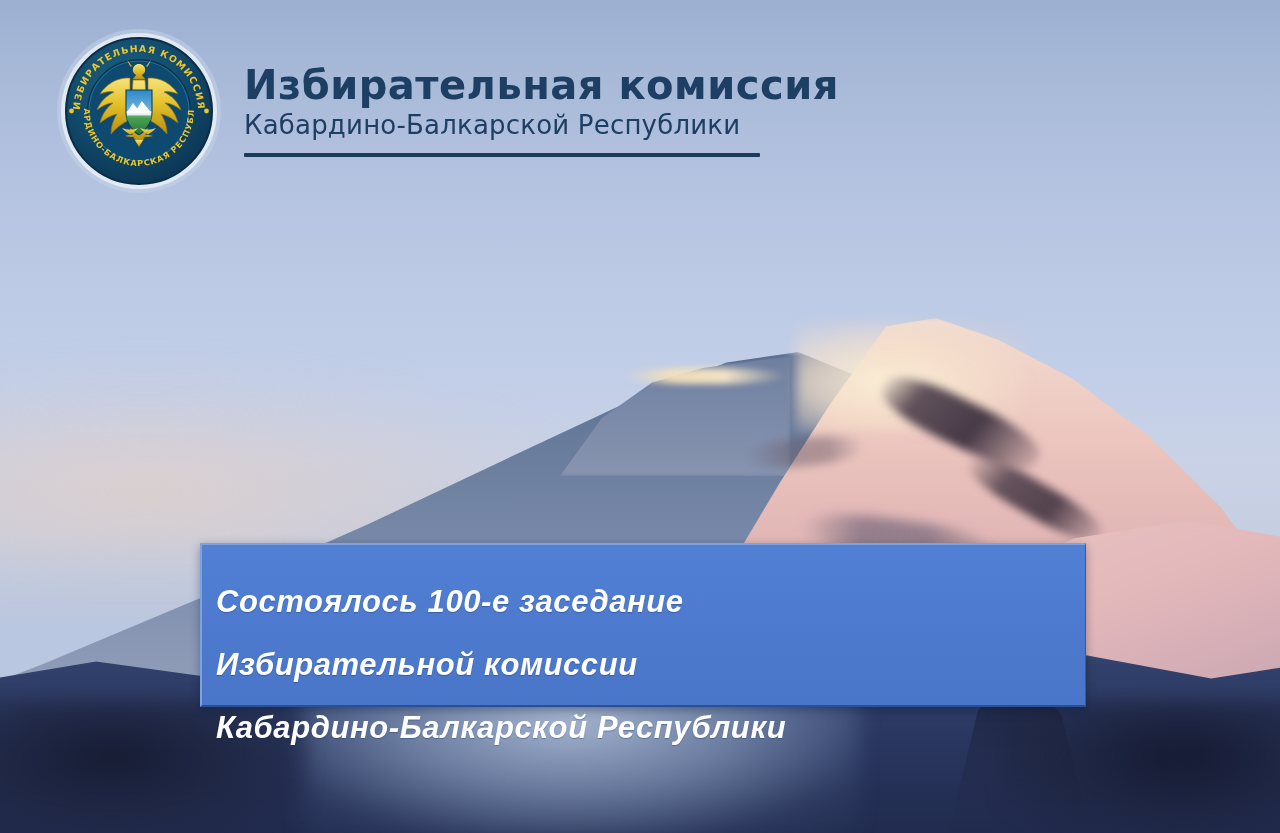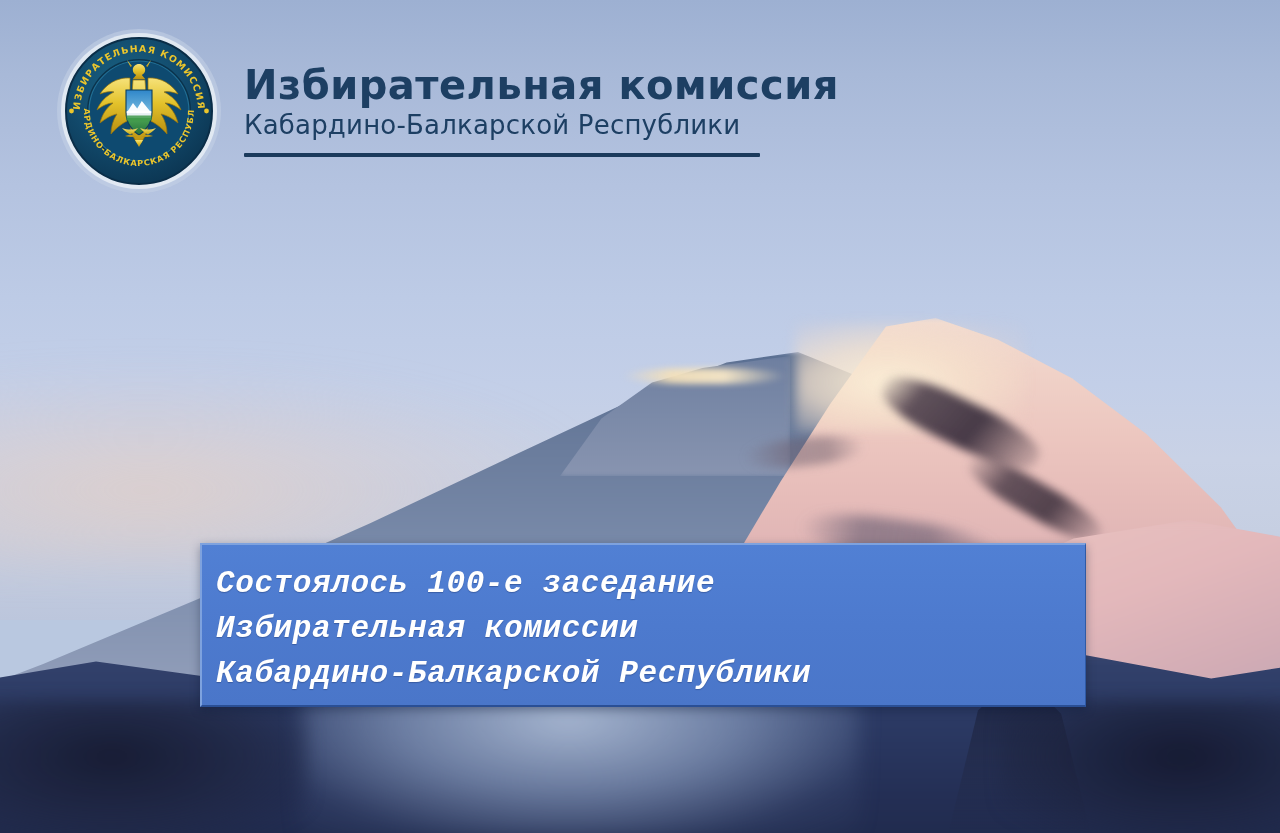--- a/index.html
+++ b/index.html
@@ -276,7 +276,7 @@
     padding: 16px 0 0 14px;
   }
   .caption-line {
-    font-family: Liberation Mono, monospace;
+    font-family: Liberation Sans, sans-serif;
     font-size: 31px;
     font-weight: 700;
     font-style: italic;
@@ -285,6 +285,7 @@
     letter-spacing: 0.6px;
     white-space: nowrap;
     text-shadow: 0 1px 1px rgba(20,40,90,0.35);
+    margin-top: 18px;
   }
 </style>
 </head>

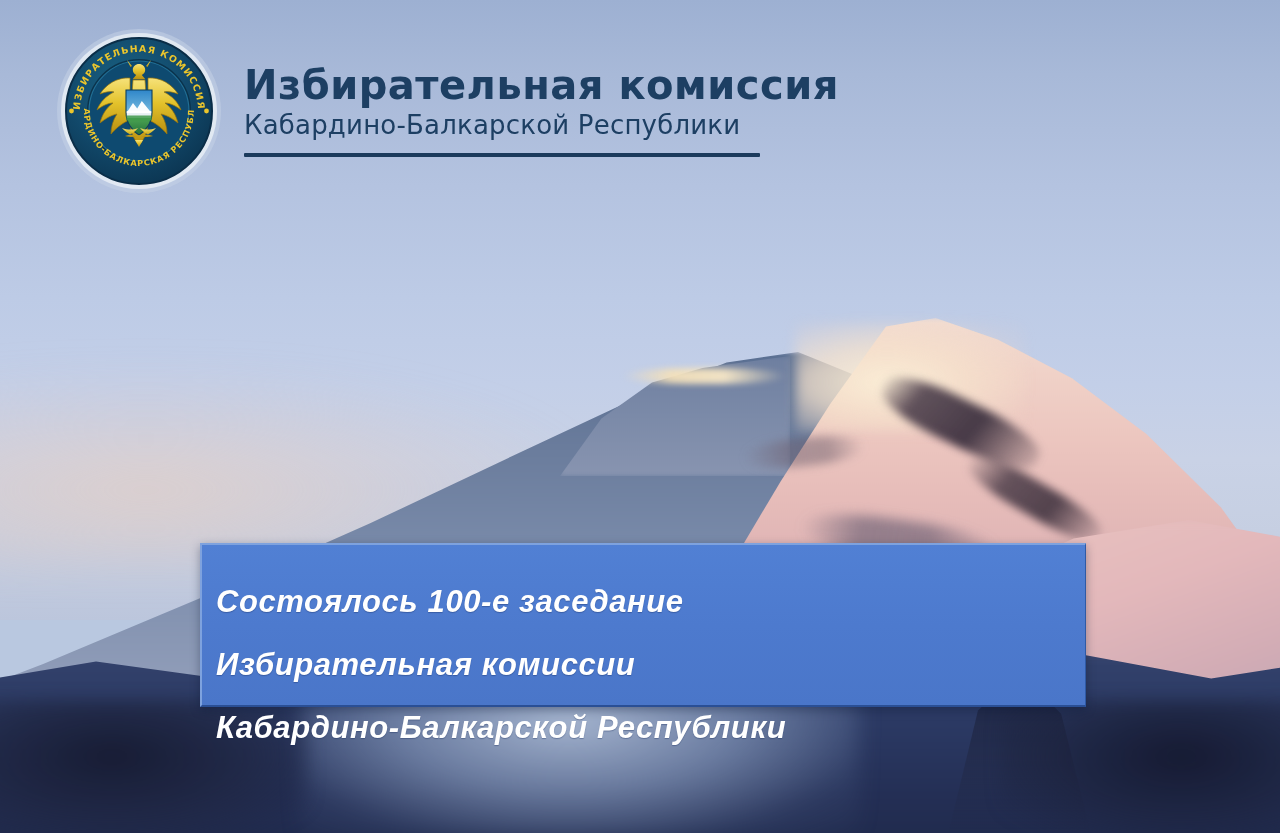--- a/index.html
+++ b/index.html
@@ -396,7 +396,7 @@
 
   <div class="caption-banner">
     <div class="caption-line">Состоялось 100-е заседание</div>
-    <div class="caption-line">Избирательная комиссии</div>
+    <div class="caption-line">Избирательной комиссии</div>
     <div class="caption-line">Кабардино-Балкарской Республики</div>
   </div>
 

